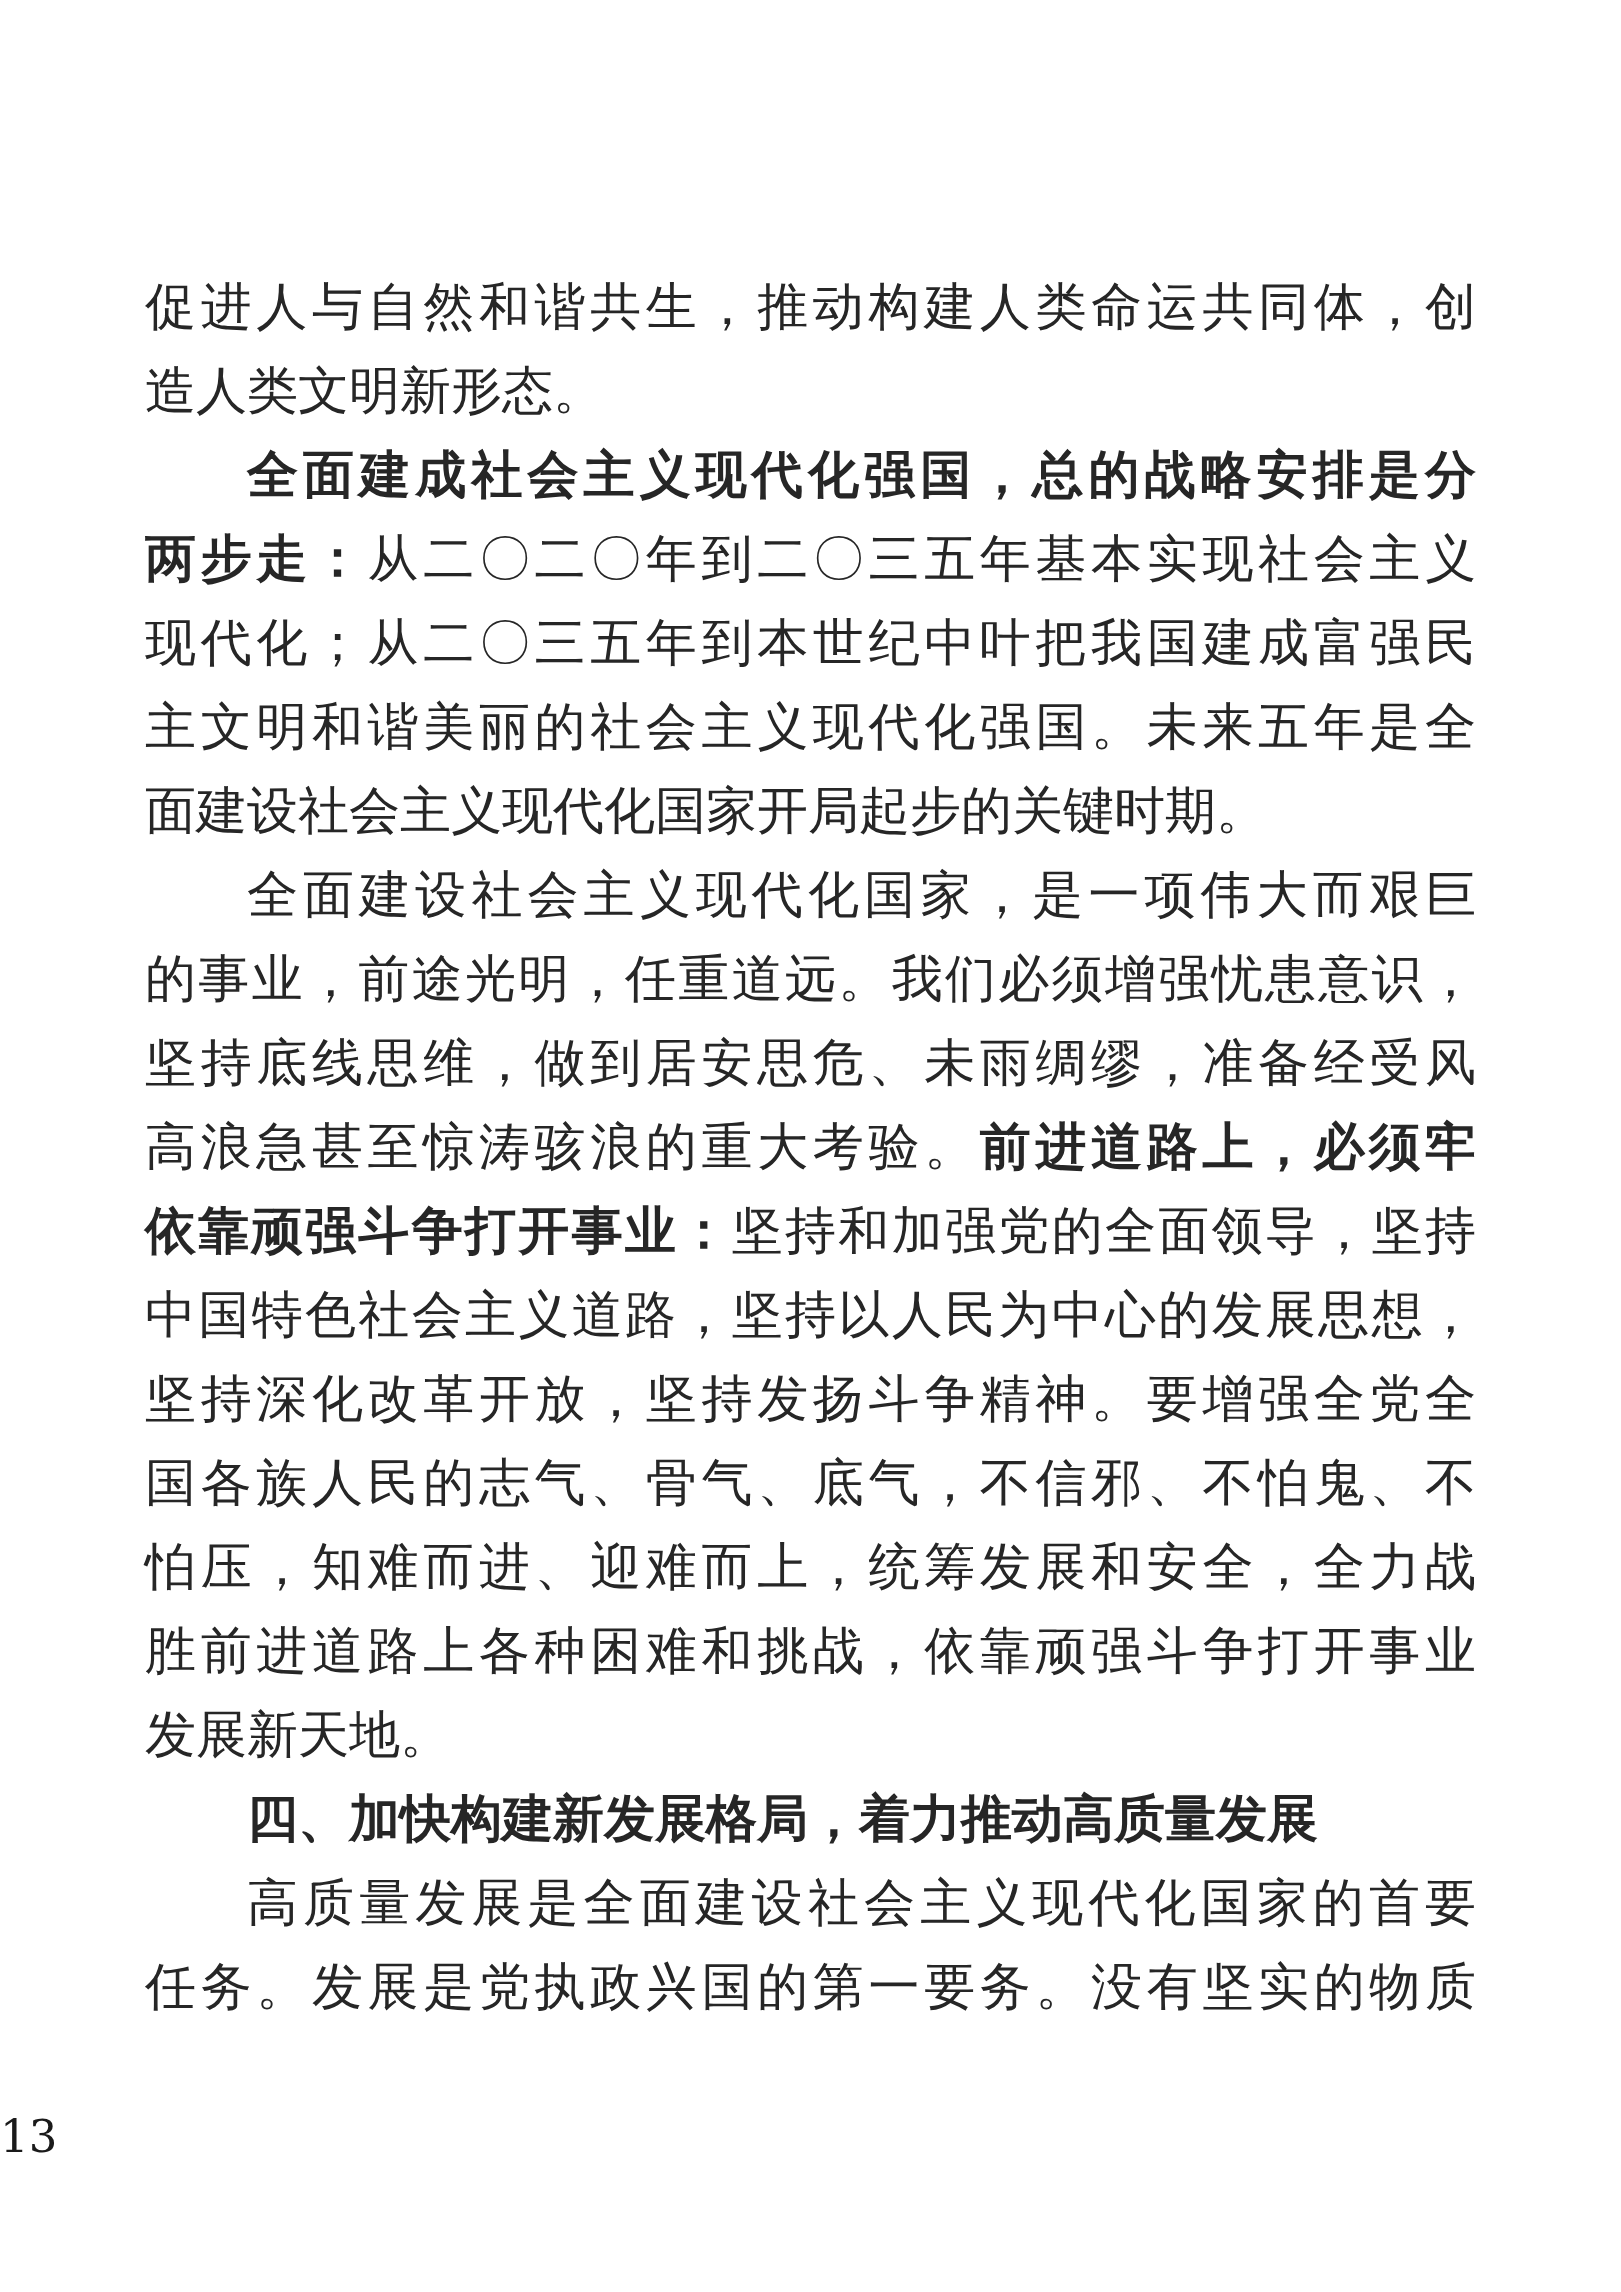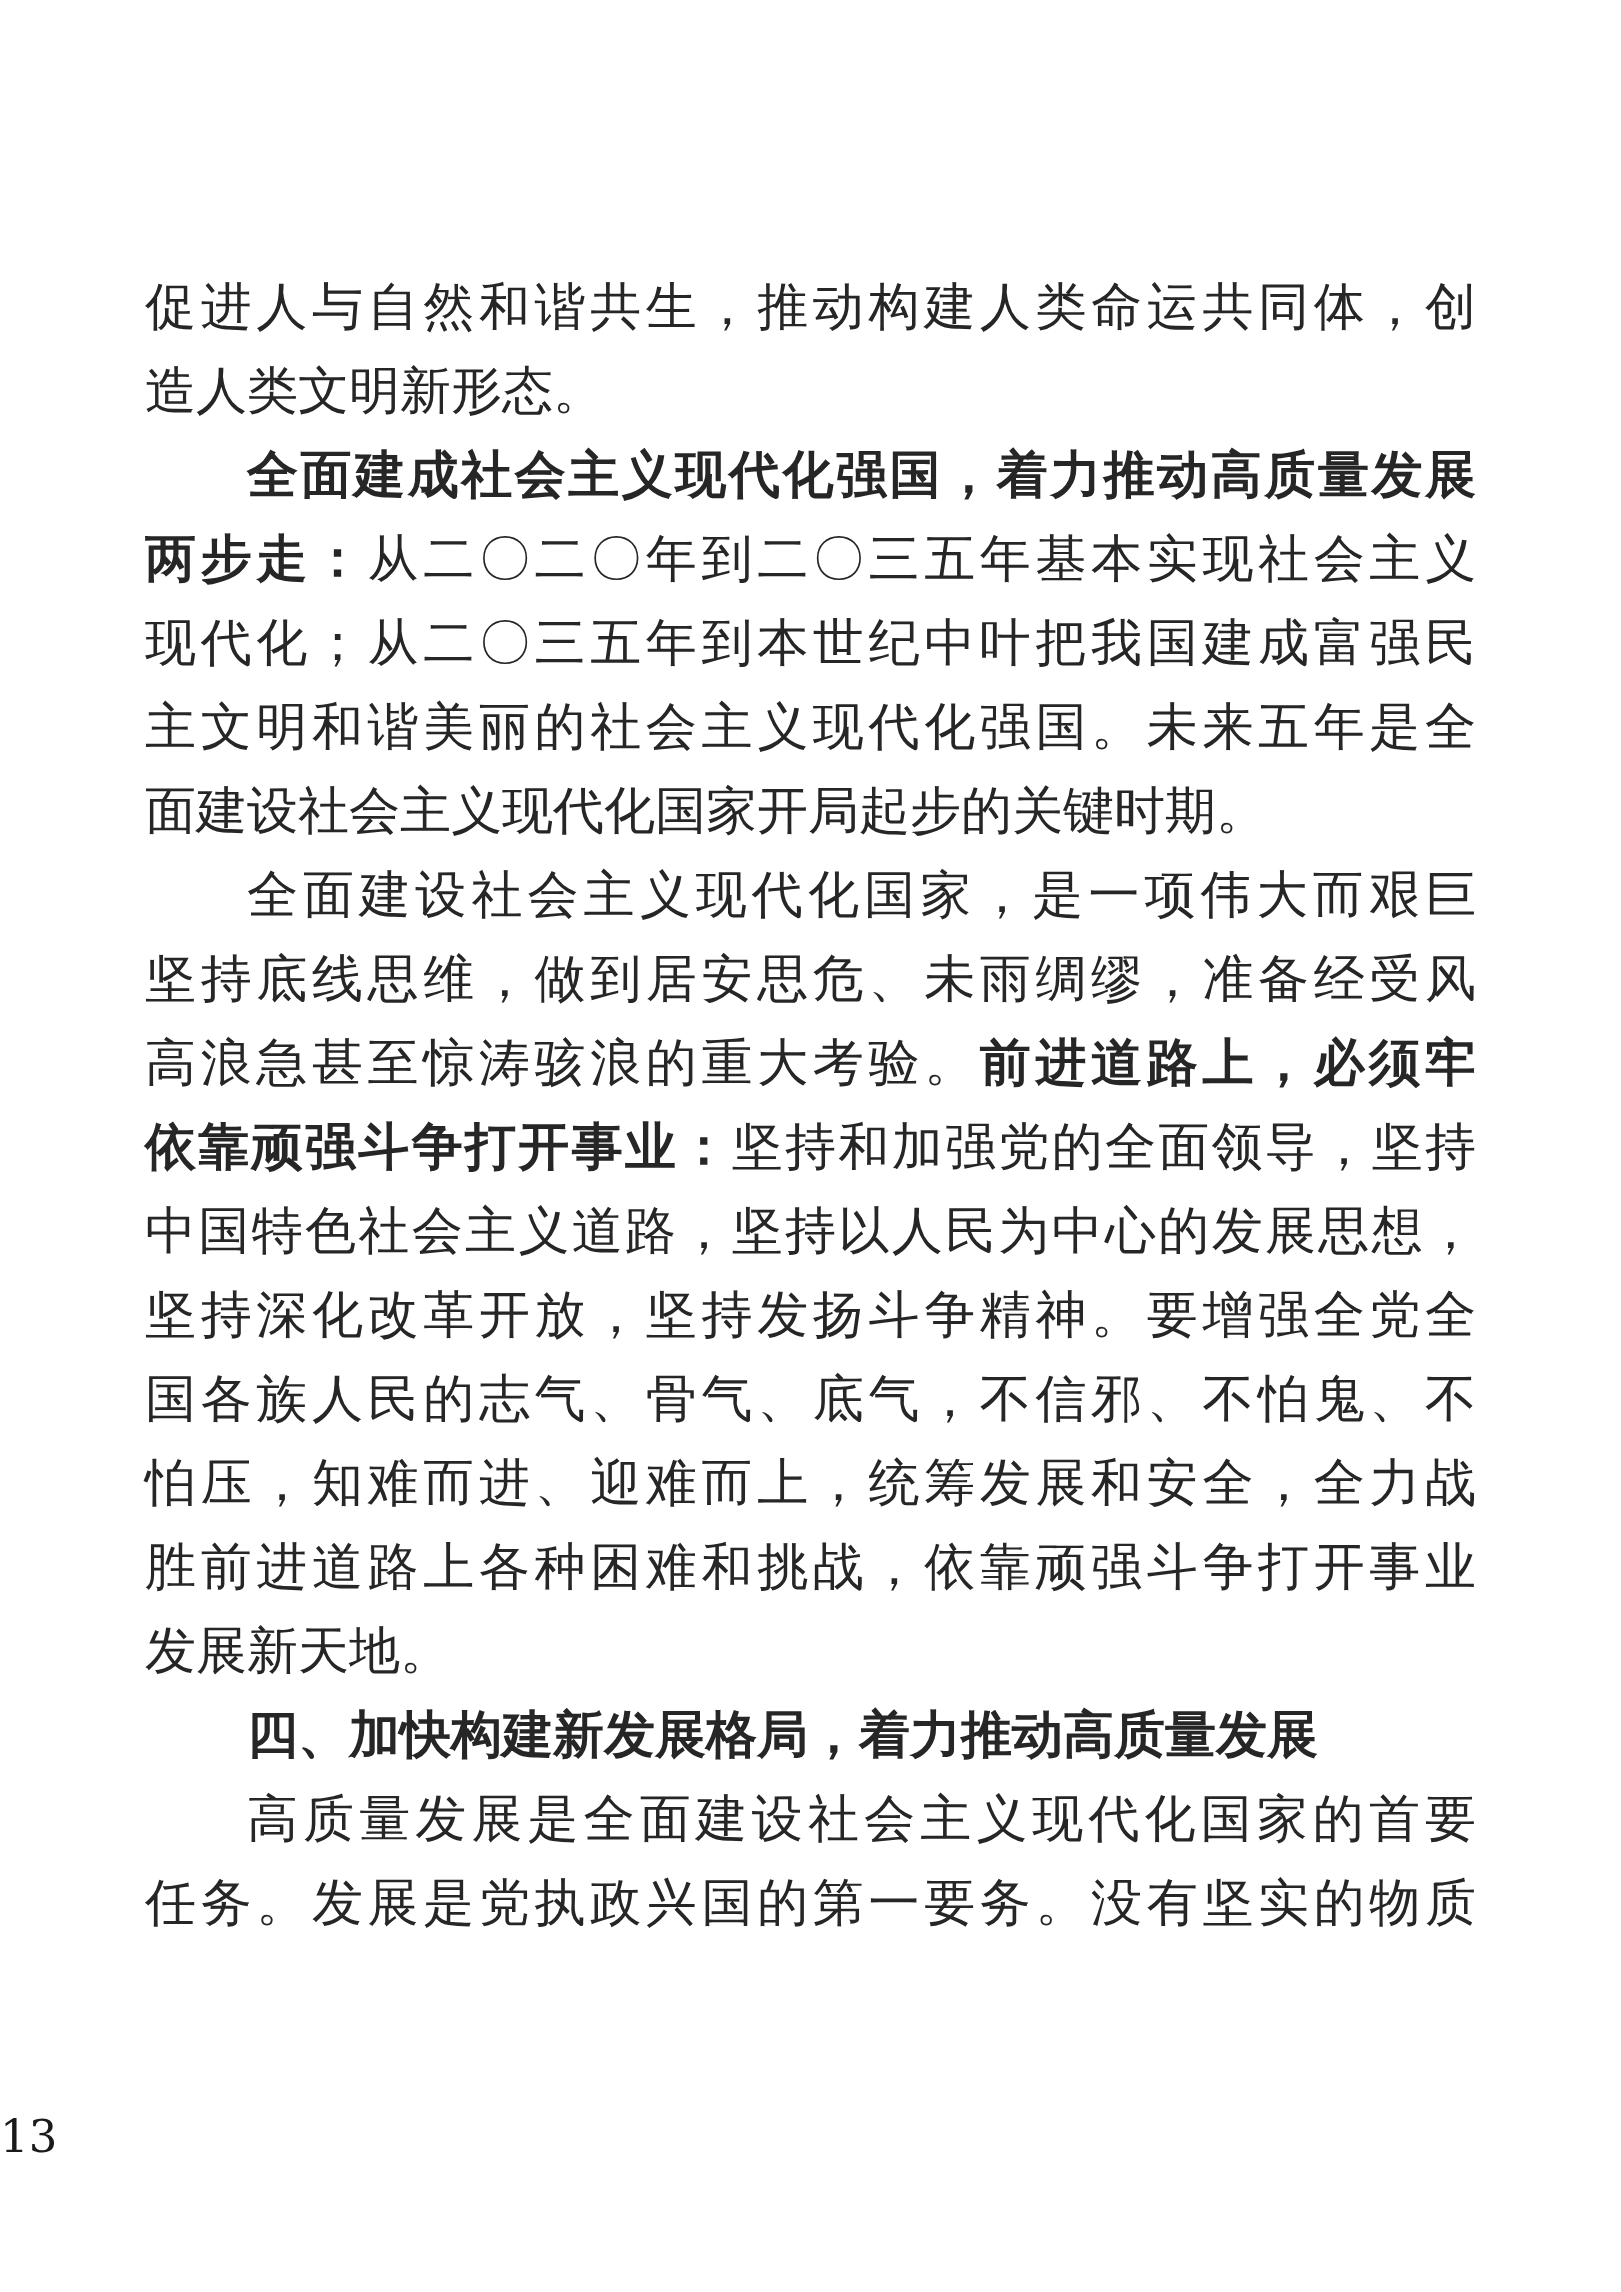--- a/index.html
+++ b/index.html
@@ -70,7 +70,7 @@
   <div class="doc-body">
       <div class="line just"><span class="r">促进人与自然和谐共生，推动构建人类命运共同体，创</span></div>
       <div class="line left"><span class="r">造人类文明新形态。</span></div>
-      <div class="line just indent"><span class="b">全面建成社会主义现代化强国，着力推动高质量发展</span></div>
+      <div class="line just indent"><span class="b">全面建成社会主义现代化强国，总的战略安排是分</span></div>
       <div class="line just"><span class="b">两步走：</span><span class="r">从二〇二〇年到二〇三五年基本实现社会主义</span></div>
       <div class="line just"><span class="r">现代化；从二〇三五年到本世纪中叶把我国建成富强民</span></div>
       <div class="line just"><span class="r">主文明和谐美丽的社会主义现代化强国。未来五年是全</span></div>

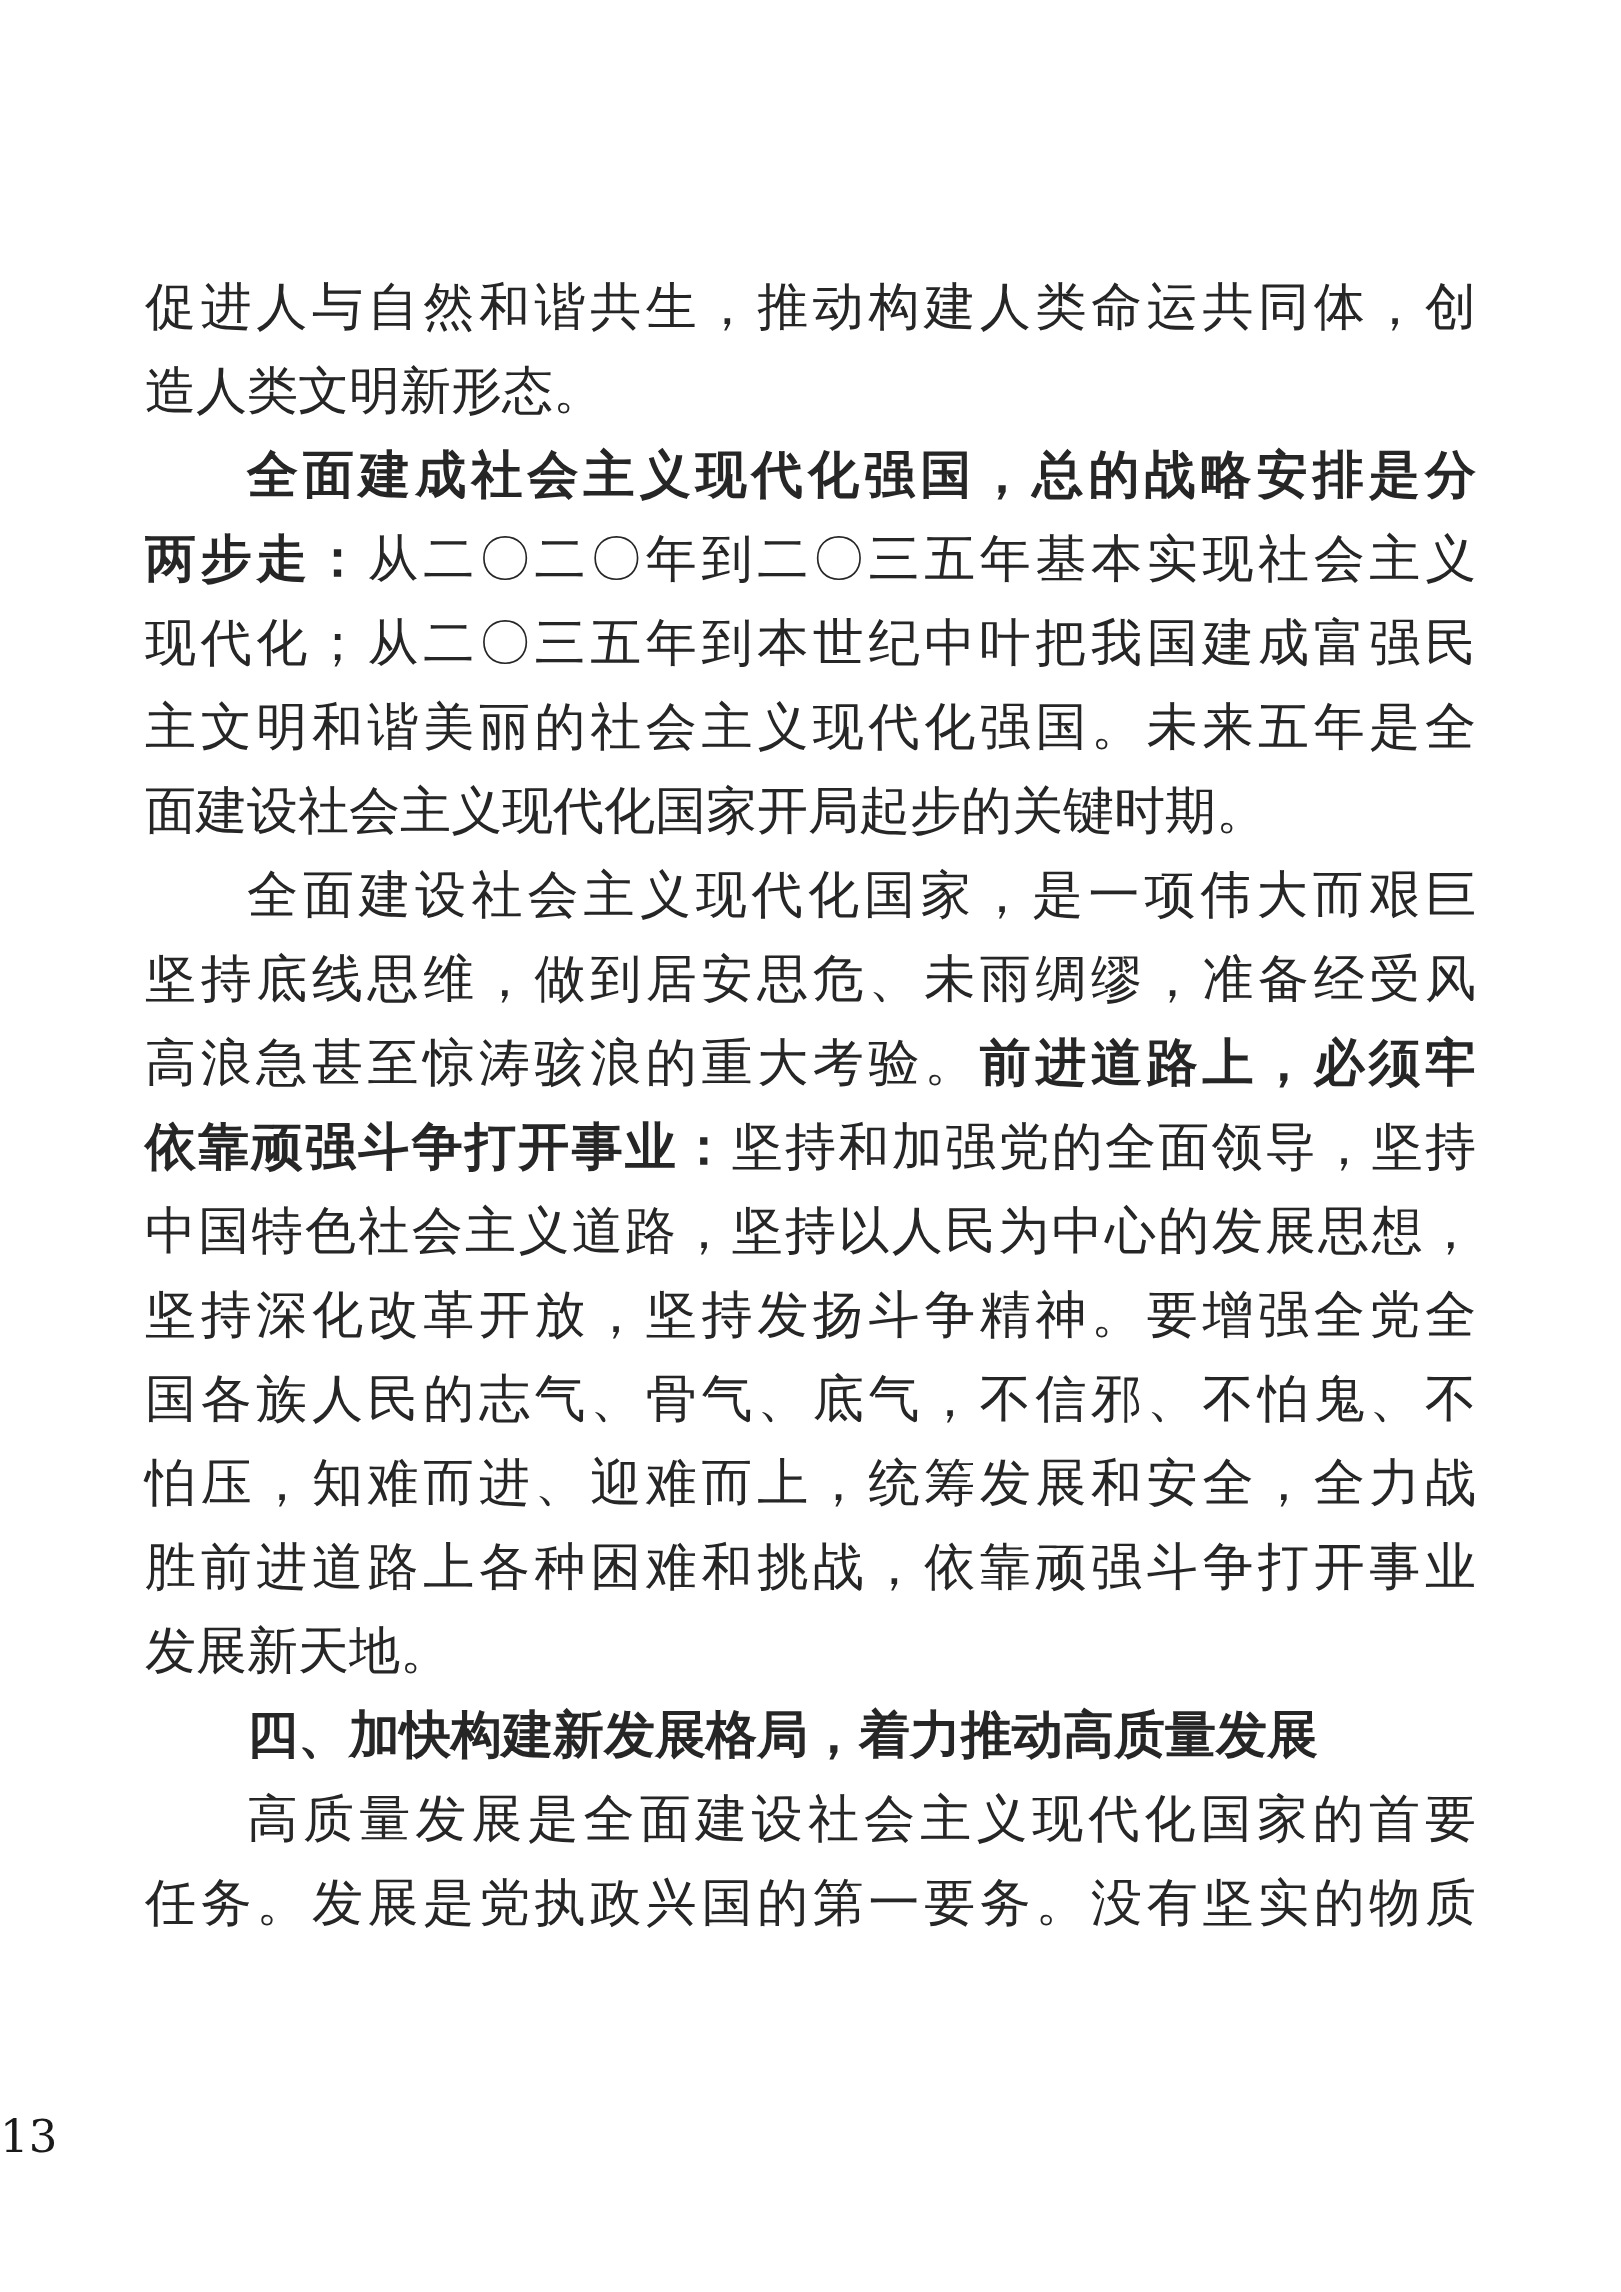--- a/index.html
+++ b/index.html
@@ -76,6 +76,7 @@
       <div class="line just"><span class="r">主文明和谐美丽的社会主义现代化强国。未来五年是全</span></div>
       <div class="line left"><span class="r">面建设社会主义现代化国家开局起步的关键时期。</span></div>
       <div class="line just indent"><span class="r">全面建设社会主义现代化国家，是一项伟大而艰巨</span></div>
+      <div class="line just"><span class="r">的事业，前途光明，任重道远。我们必须增强忧患意识，</span></div>
       <div class="line just"><span class="r">坚持底线思维，做到居安思危、未雨绸缪，准备经受风</span></div>
       <div class="line just"><span class="r">高浪急甚至惊涛骇浪的重大考验。</span><span class="b">前进道路上，必须牢</span></div>
       <div class="line just"><span class="b">依靠顽强斗争打开事业：</span><span class="r">坚持和加强党的全面领导，坚持</span></div>

